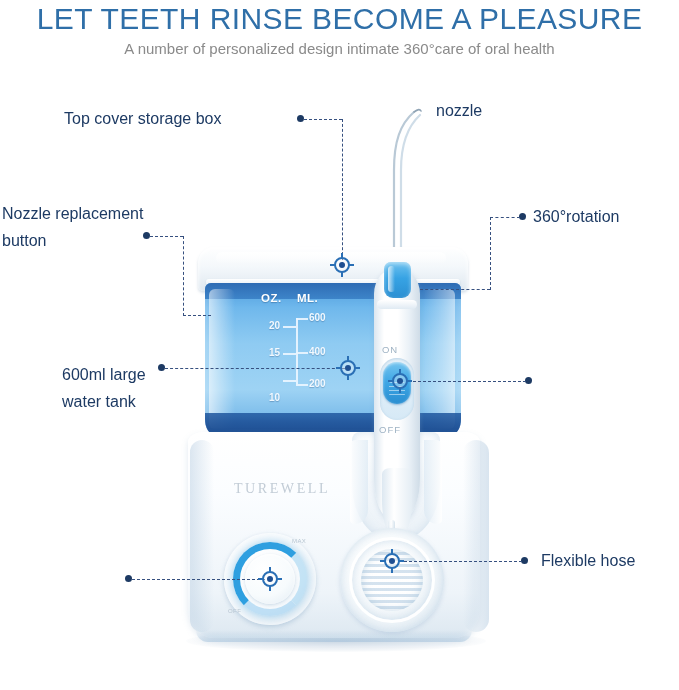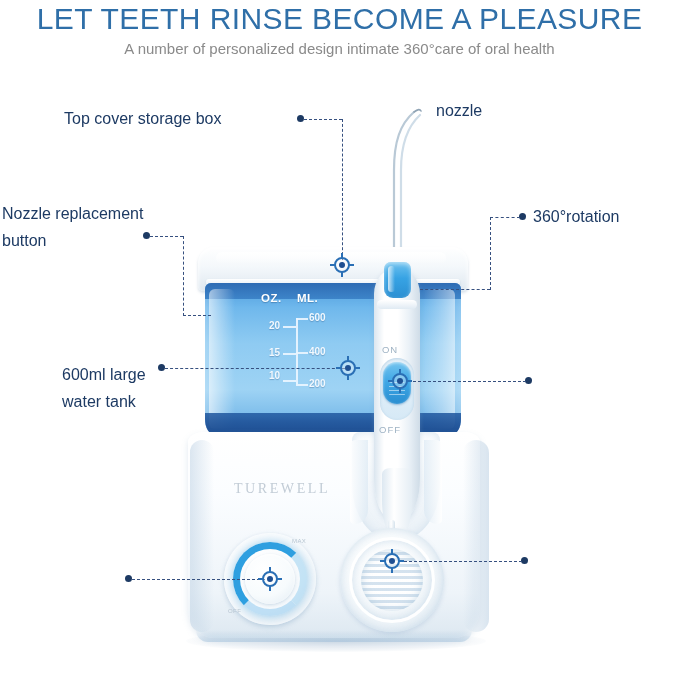--- a/index.html
+++ b/index.html
@@ -345,7 +345,7 @@
     <div class="scale-num" style="left:269px; top:347px;">15</div>
     <div class="scale-line" style="left:283px; top:353px; width:13px;"></div>
 
-    <div class="scale-num" style="left:269px; top:370px;">10</div>
+    <div class="scale-num" style="left:269px; top:392px;">10</div>
     <div class="scale-line" style="left:283px; top:380px; width:13px;"></div>
 
     <div class="scale-line" style="left:296px; top:318px; width:12px;"></div>

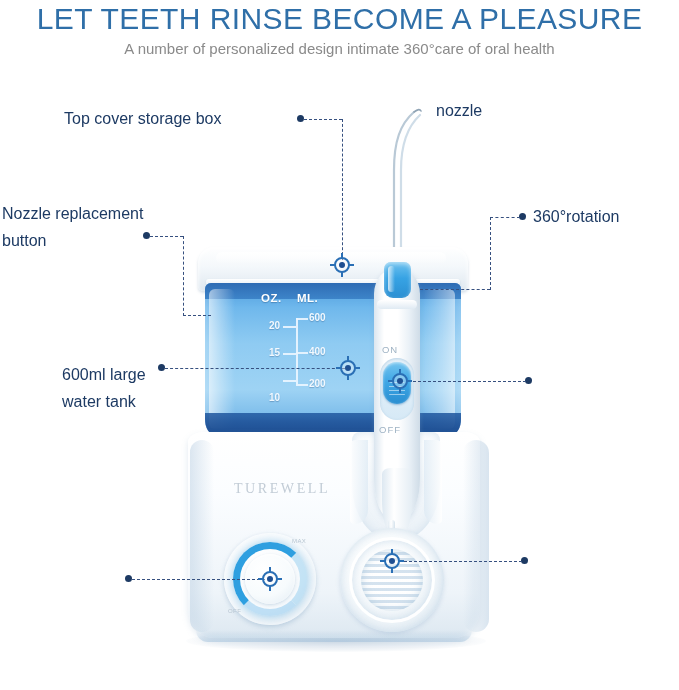--- a/index.html
+++ b/index.html
@@ -459,6 +459,7 @@
       <div class="tick t-e"></div>
   </div>
 
+  <div class="callout" style="left:541px; top:547px;">Flexible hose</div>
   <div class="dot" style="left:521px; top:557px;"></div>
   <div class="lead-h" style="left:399px; top:560.5px; width:123px;"></div>
   <div class="target" style="left:392px; top:561px;">

